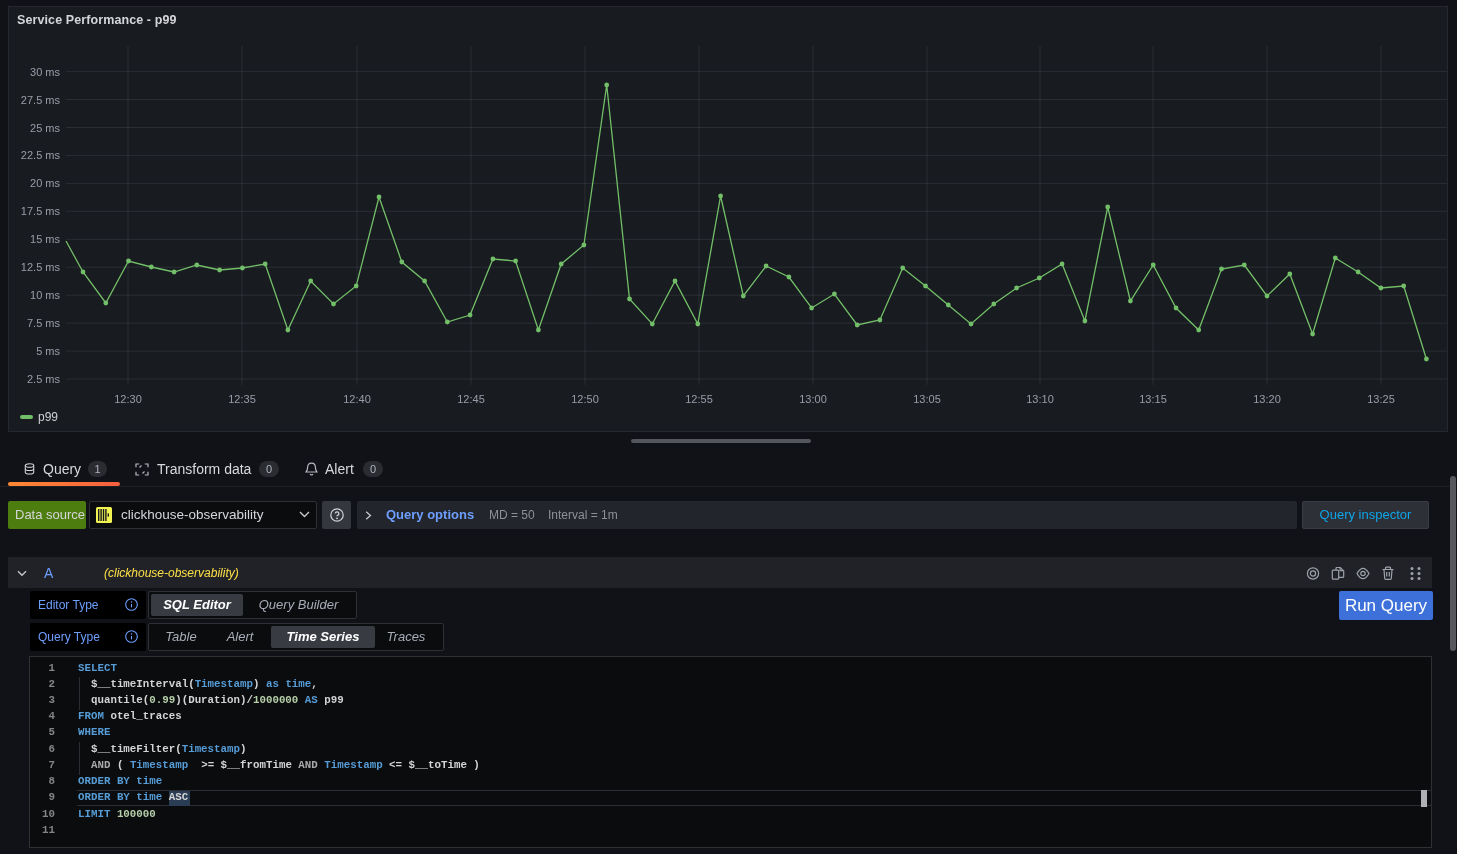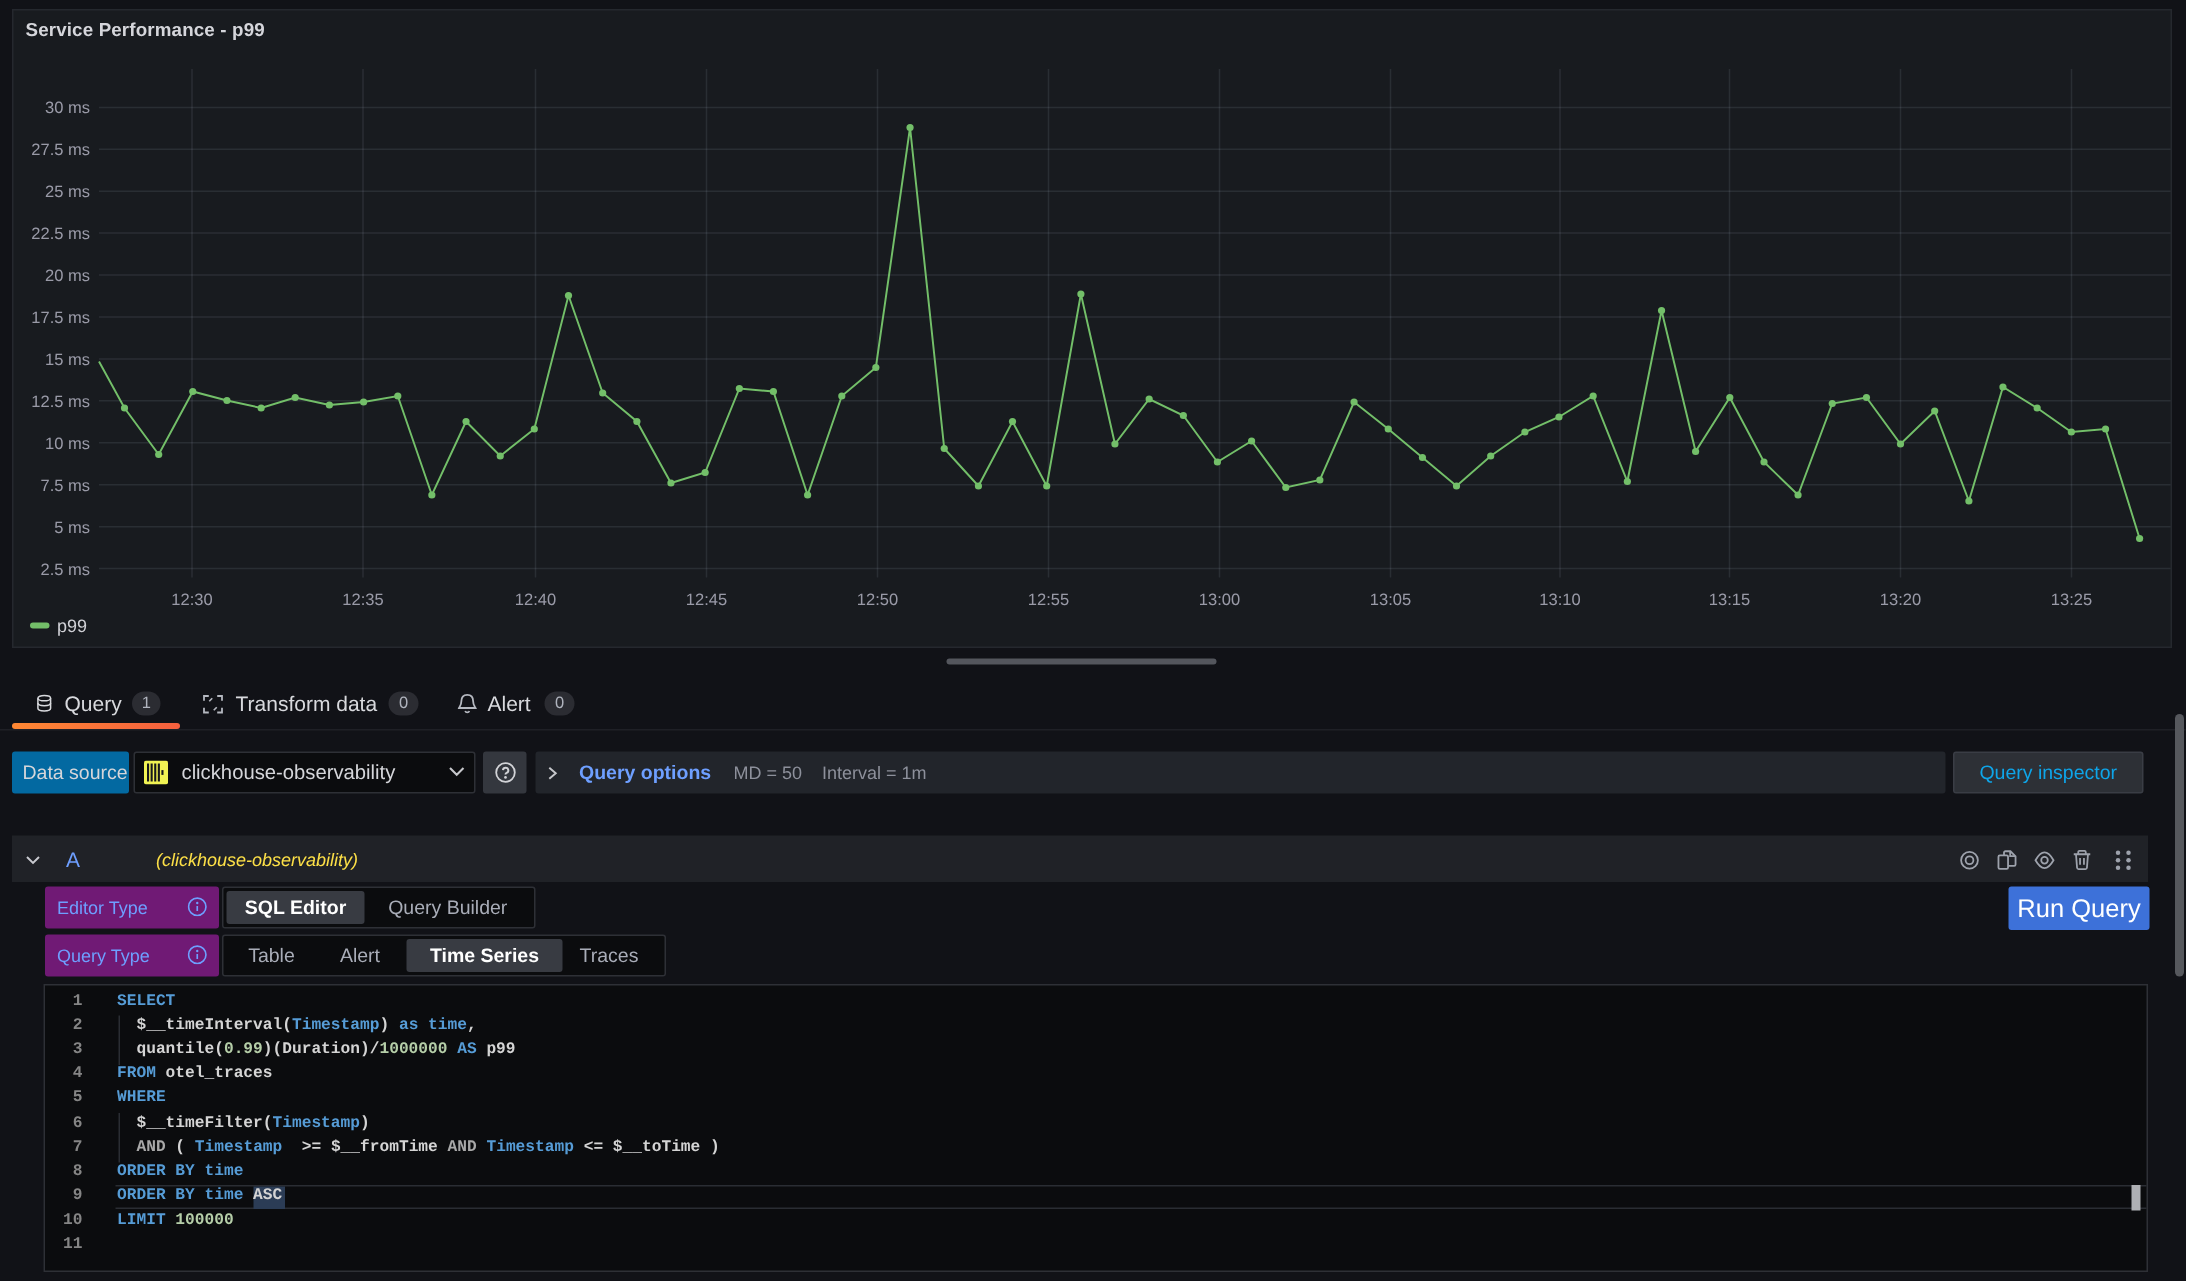--- a/index.html
+++ b/index.html
@@ -20,7 +20,7 @@
   #tabsep { left:0; top:486px; width:1457px; height:1px; background:rgba(204,204,220,0.08); }
   .lbl { background:#701a75; border-radius:2px; color:#6e9fff; font-size:12px; font-weight:500; }
   .row1 { top:501px; height:28px; }
-  #dslbl { left:8px; width:78px; background:#0369a1; border-radius:2px; color:#d5d6da;
+  #dslbl { left:8px; width:78px; background:#4d7c0f; border-radius:2px; color:#d5d6da;
     font-size:13px; font-weight:500; line-height:28px; padding-left:7px; white-space:nowrap; }
   #dspick { left:89px; width:228px; background:#0b0c0e; border:1px solid #2e3036; border-radius:2px; }
   #dstext { left:121px; top:507px; font-size:13.5px; color:#d5d6da; }

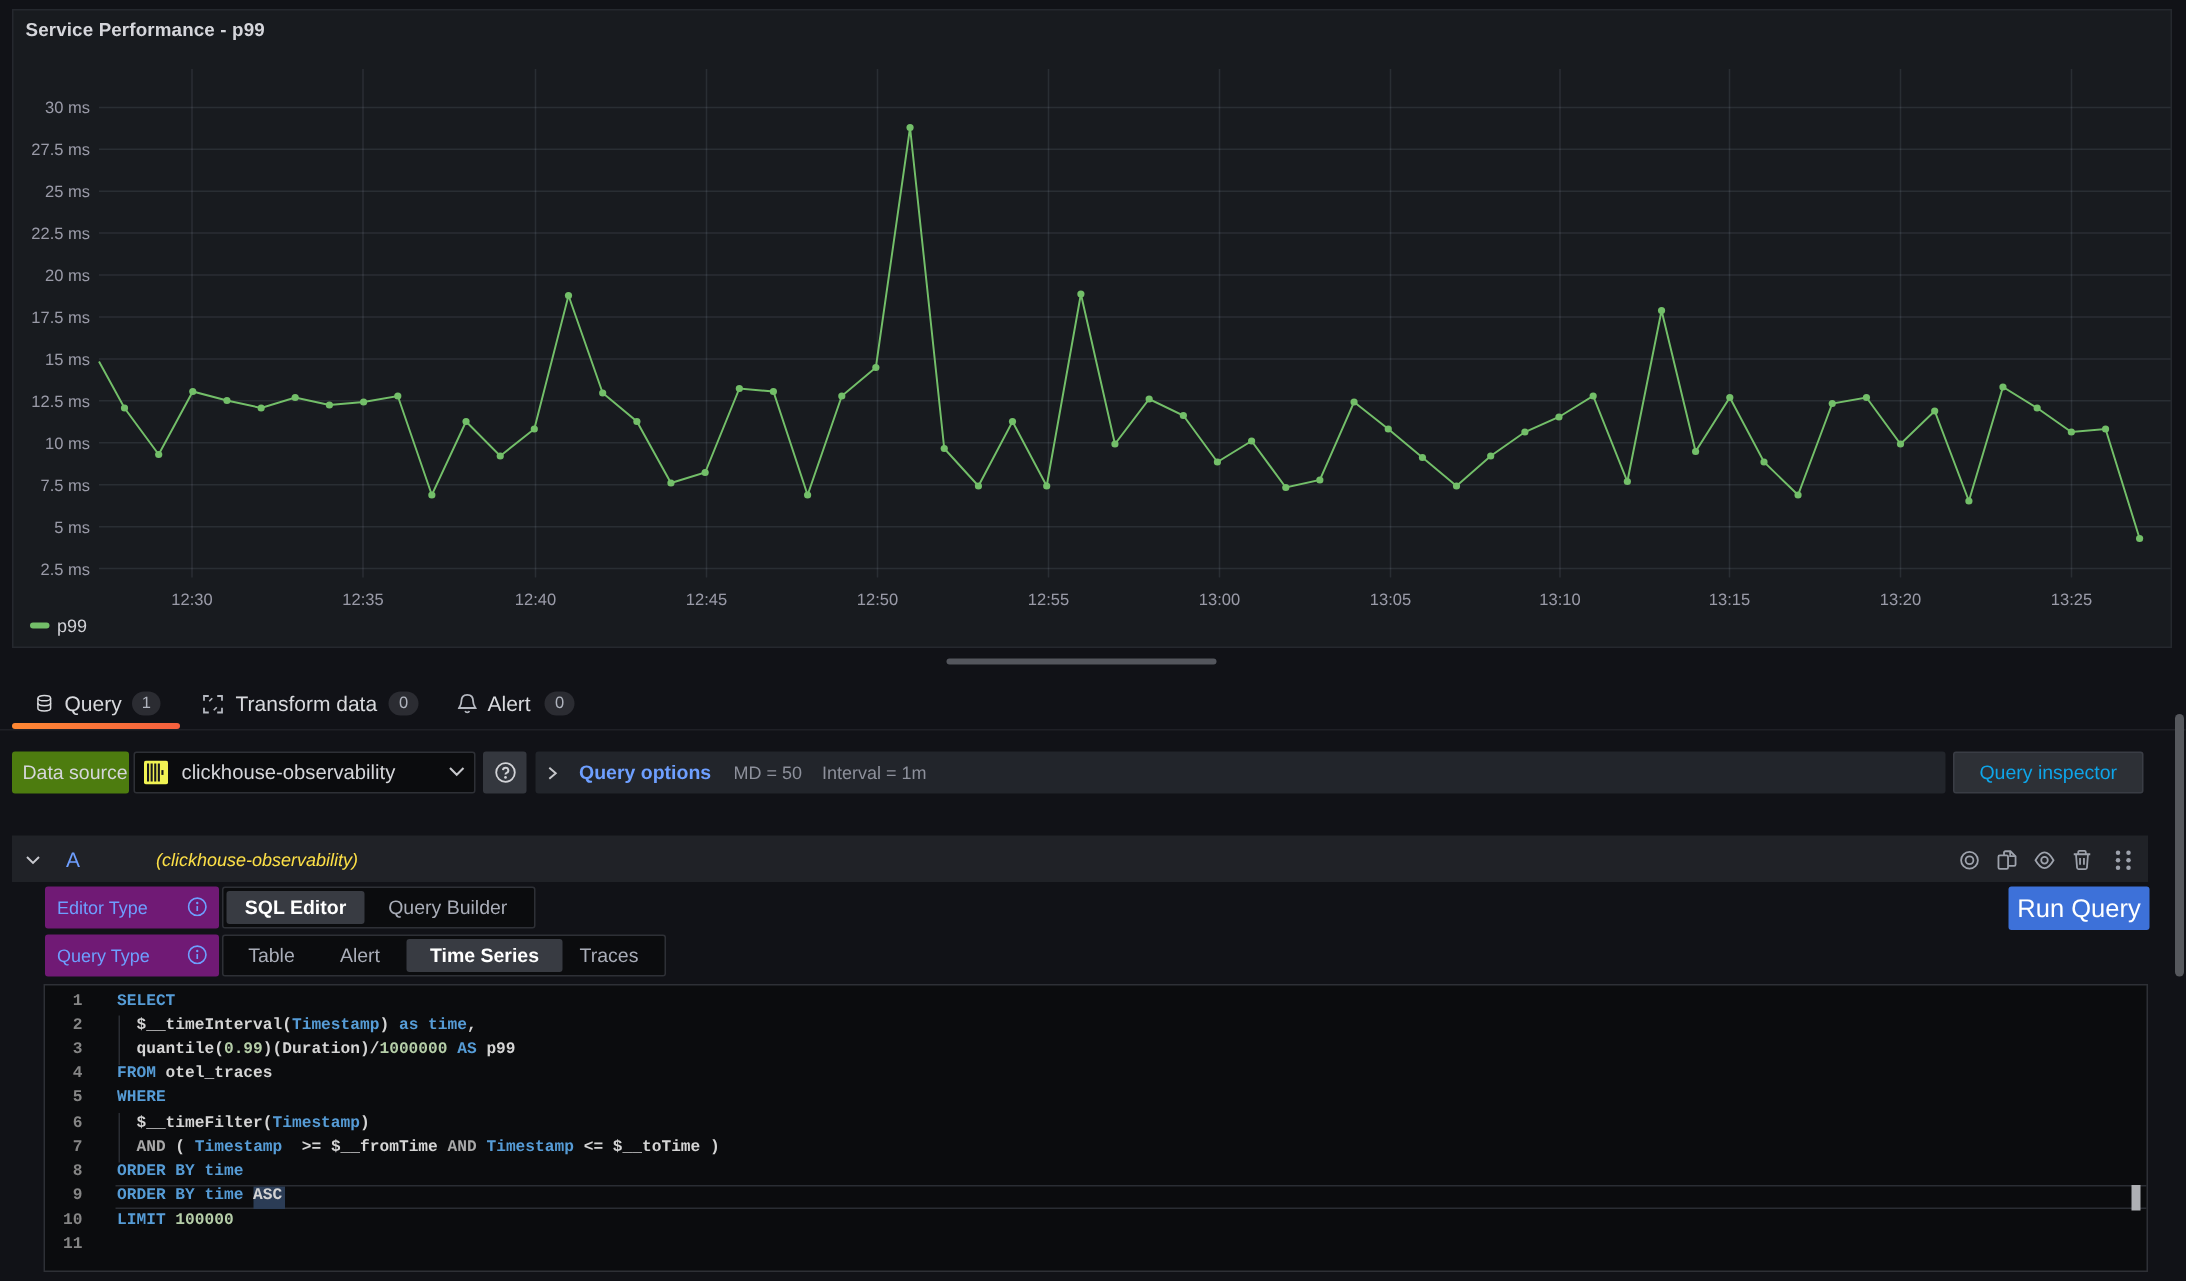--- a/index.html
+++ b/index.html
@@ -18,7 +18,7 @@
   #underline { left:8px; top:482px; width:112px; height:4px; border-radius:2px;
     background:linear-gradient(90deg,#ff8833,#f55f3e); }
   #tabsep { left:0; top:486px; width:1457px; height:1px; background:rgba(204,204,220,0.08); }
-  .lbl { background:#701a75; border-radius:2px; color:#6e9fff; font-size:12px; font-weight:500; }
+  .lbl { background:#000000; border-radius:2px; color:#6e9fff; font-size:12px; font-weight:500; }
   .row1 { top:501px; height:28px; }
   #dslbl { left:8px; width:78px; background:#4d7c0f; border-radius:2px; color:#d5d6da;
     font-size:13px; font-weight:500; line-height:28px; padding-left:7px; white-space:nowrap; }

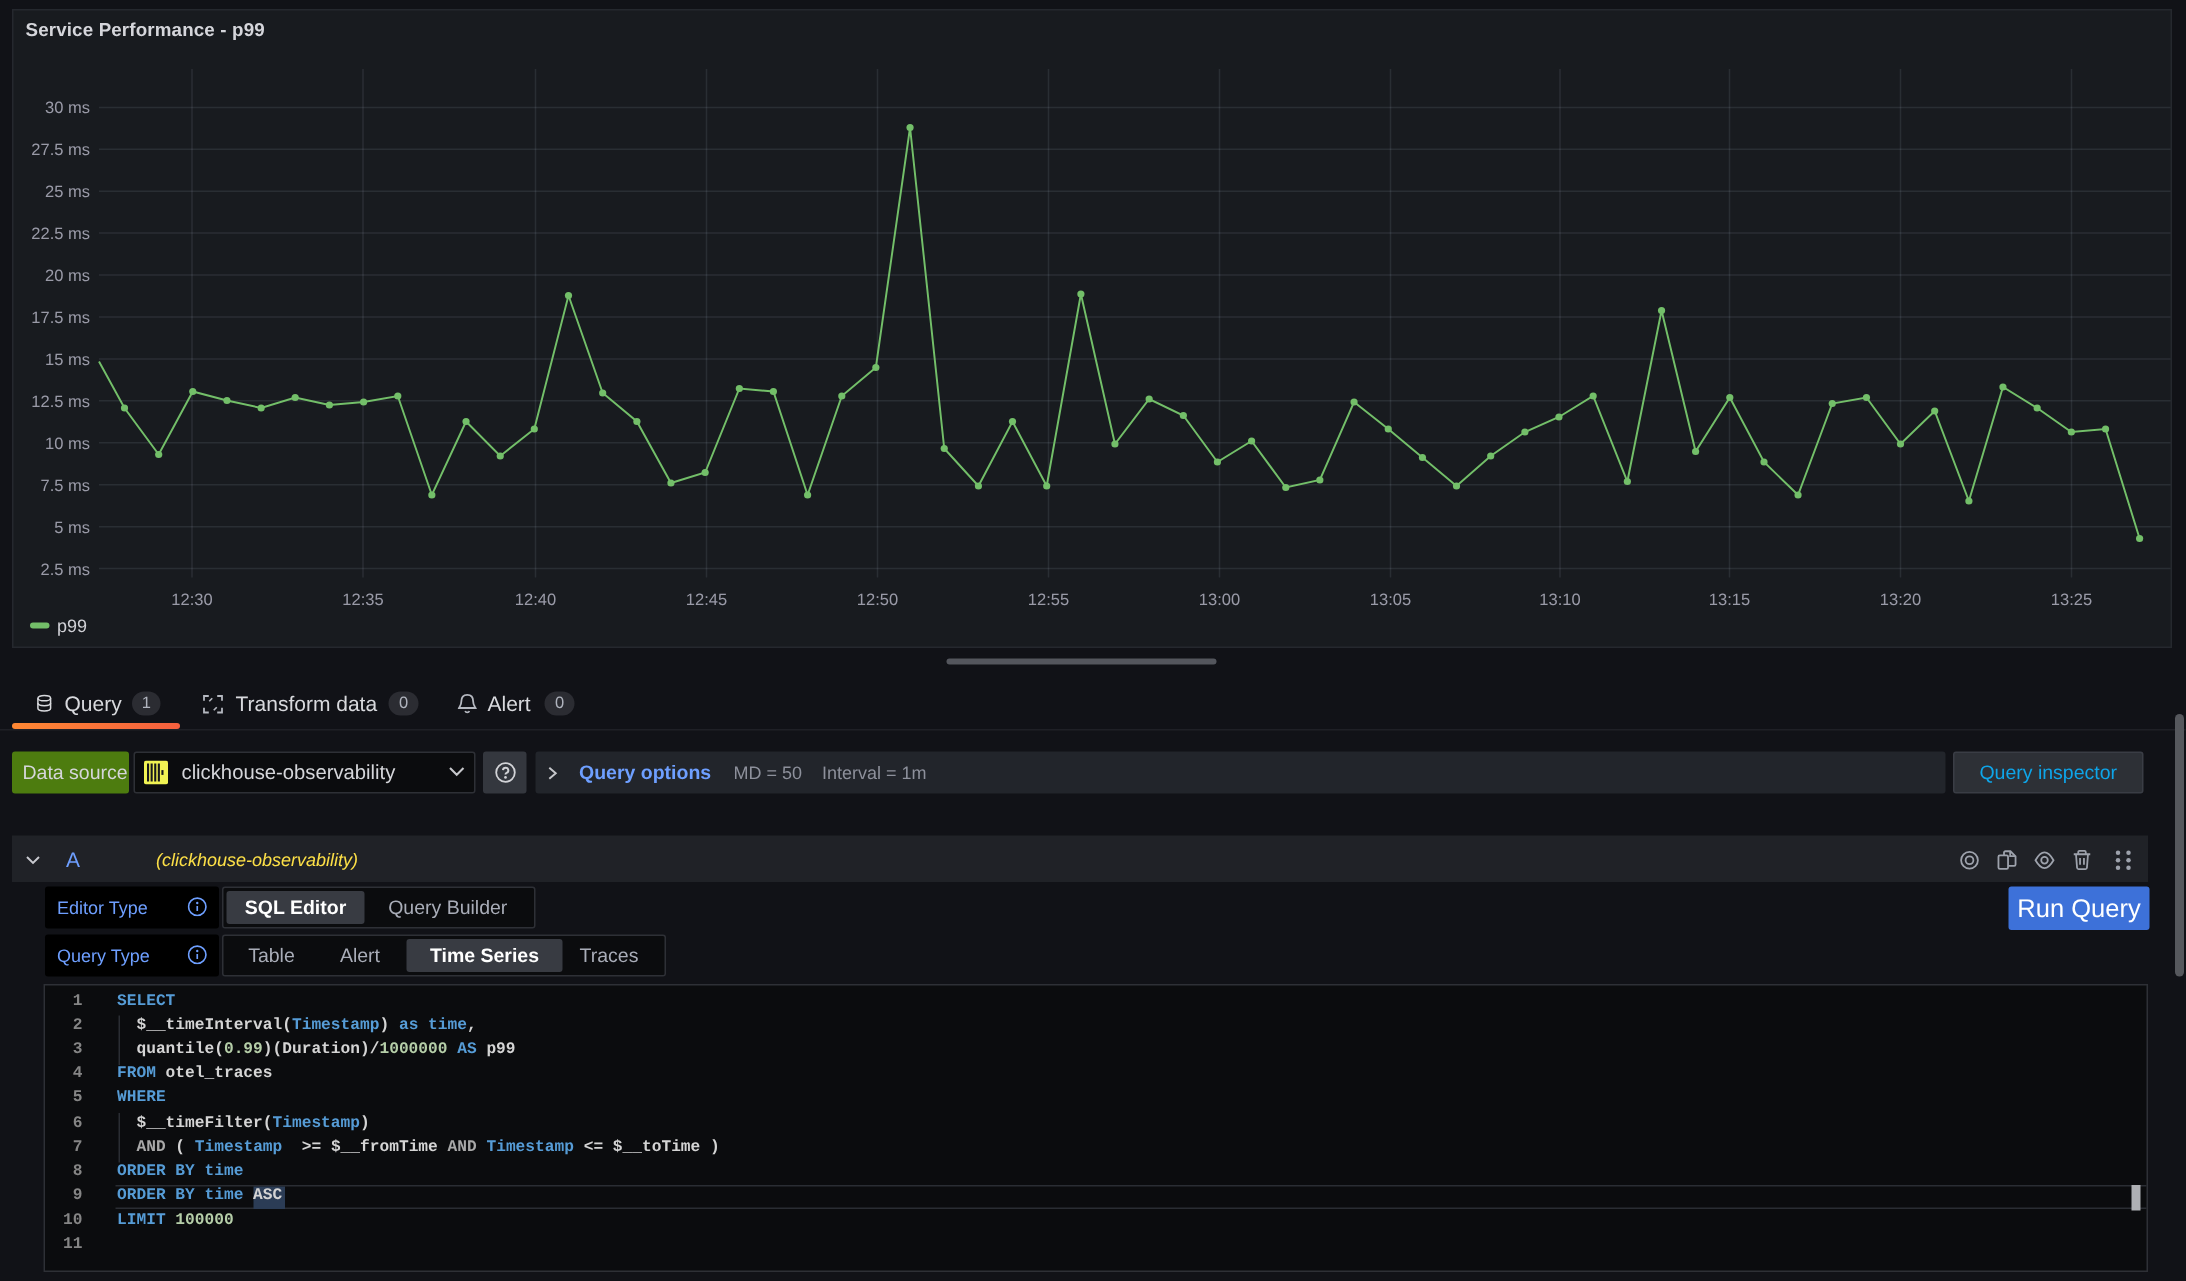--- a/index.html
+++ b/index.html
@@ -37,7 +37,7 @@
   .erow-lbl { left:30px; width:116px; height:28px; line-height:28px; padding-left:8px; }
   .rgroup { background:#0b0c0e; border:1px solid #2e3036; border-radius:2px; height:28px; }
   .ropt { position:absolute; top:3px; height:22px; line-height:22px; font-size:13px;
-    color:#a9adb8; text-align:center; }
+    color:#a9adb8; text-align:center;font-style:italic; }
   .rsel { background:#383b42; border-radius:2px; color:#fff; font-weight:700; }
   #runq { left:1339px; top:591px; width:94px; height:29px; background:#3d71d9; border-radius:2px;
     color:#fff; font-size:17px; font-weight:500; text-align:center; line-height:29px; }

